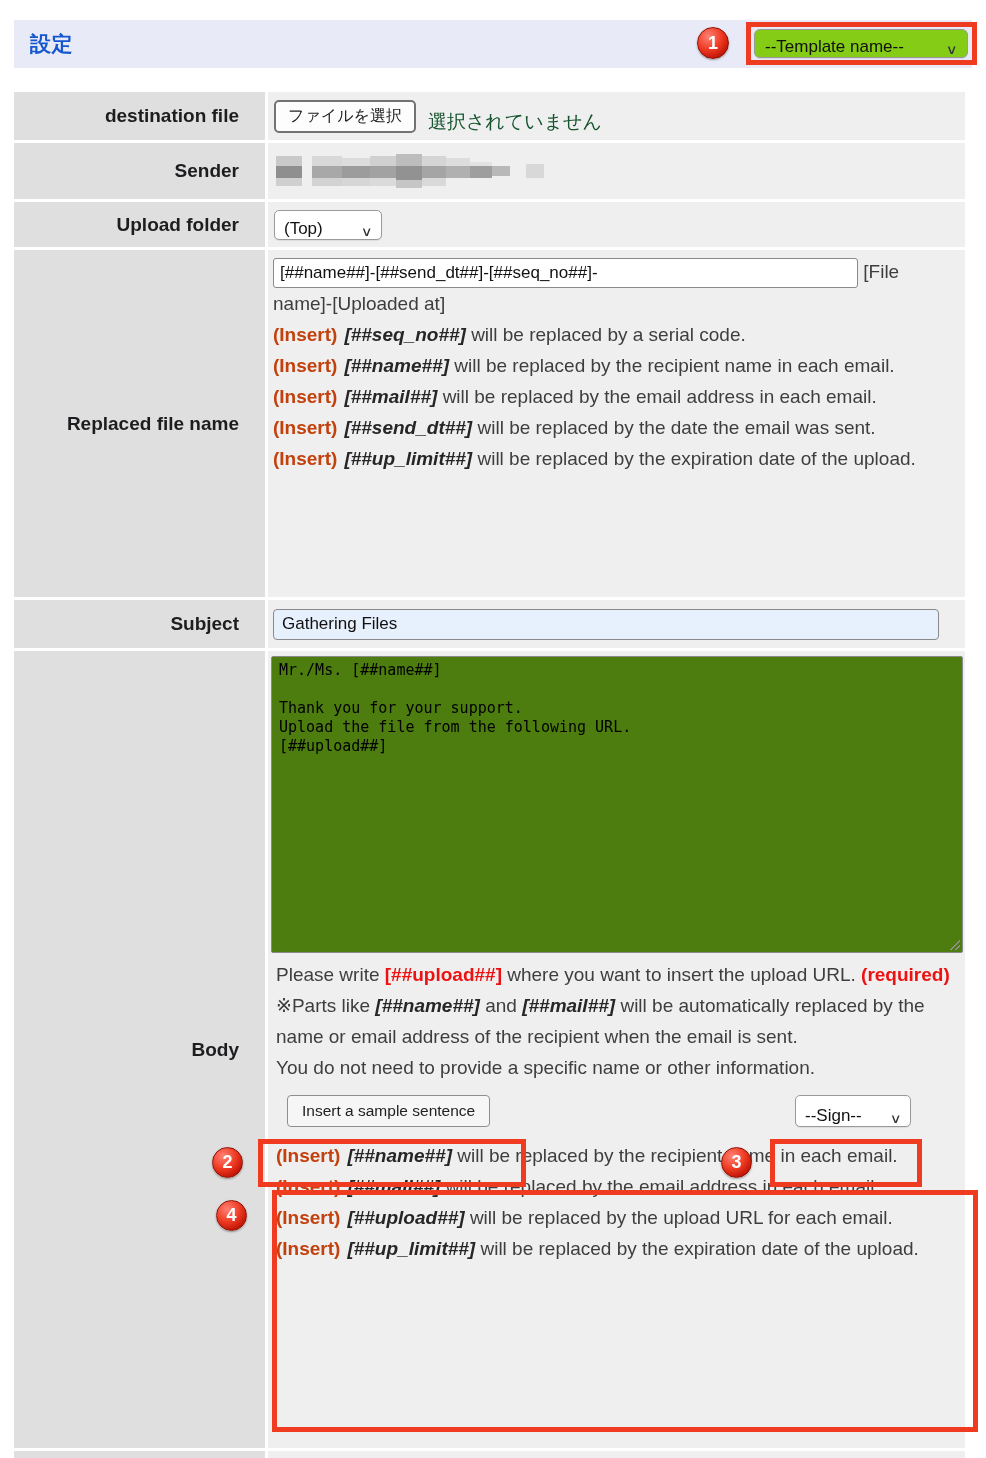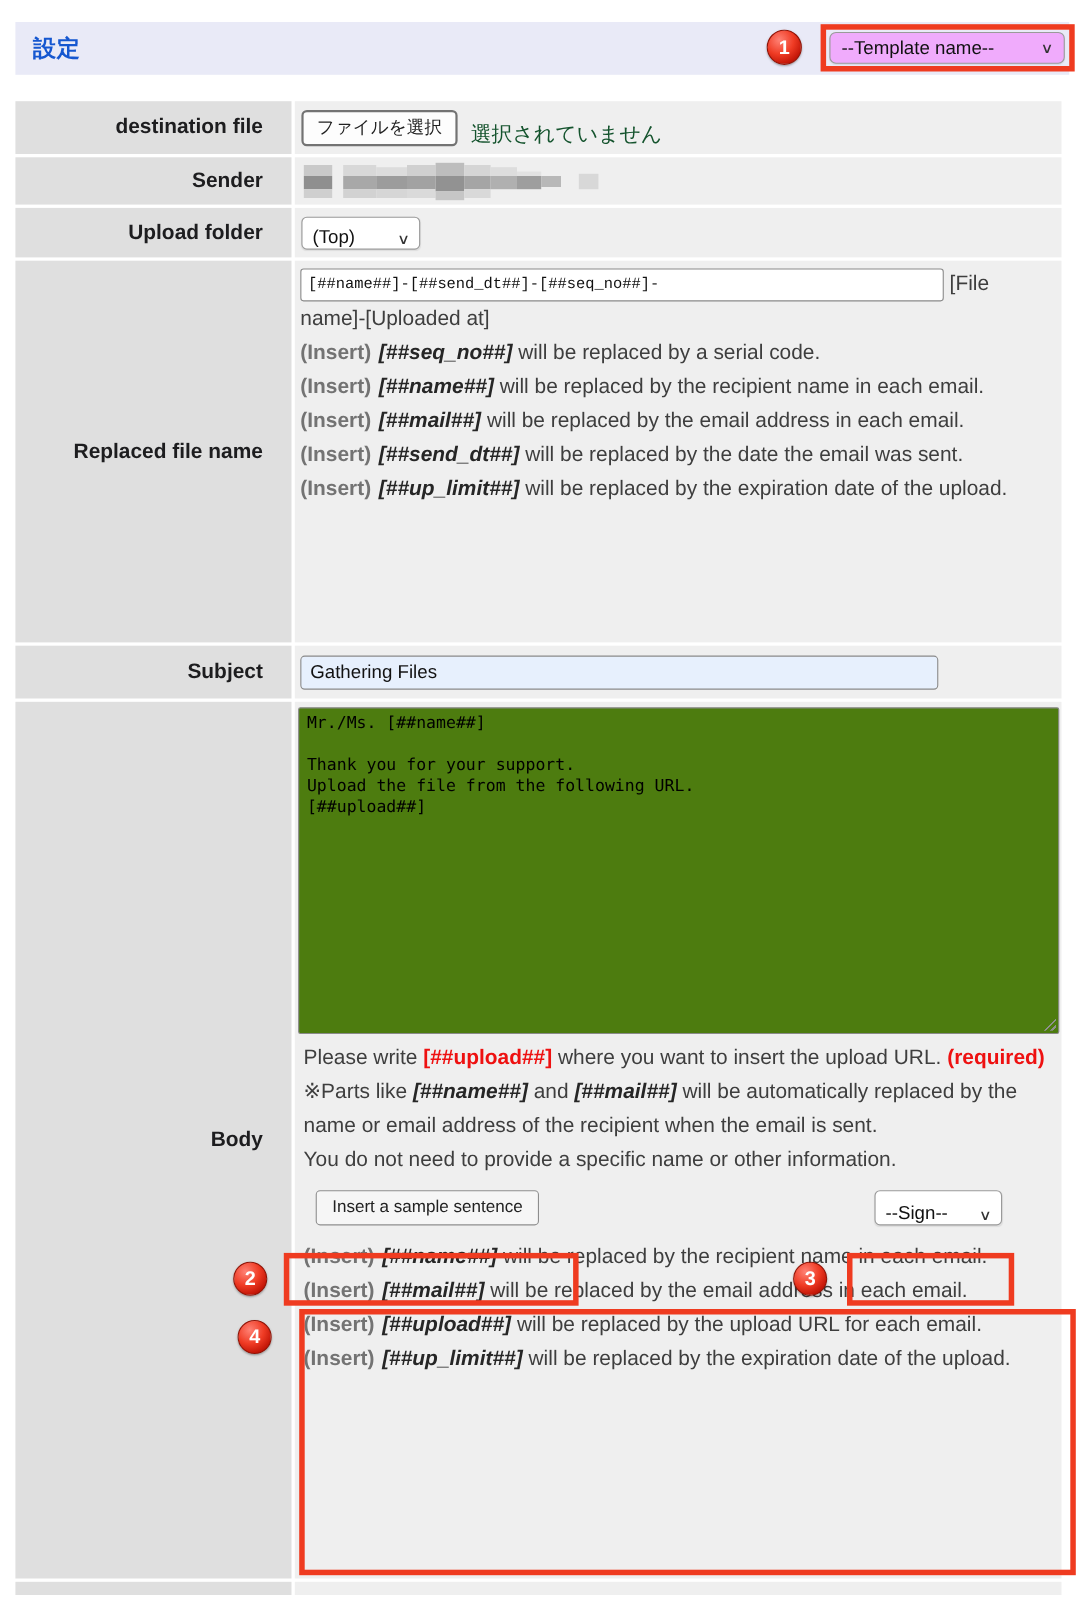--- a/index.html
+++ b/index.html
@@ -19,9 +19,9 @@
   }
   .template-select{
     position:absolute;left:754px;top:29px;width:214px;height:29px;
-    background:#f0abfc;border:1px solid #9a9a9a;border-radius:6px;
-    display:flex;align-items:center;justify-content:space-between;
-    padding:12px 10px;box-sizing:border-box;font-size:17px;color:#111;cursor:default;
+    background:#84cc16;border:1px solid #9a9a9a;border-radius:6px;
+    display:flex;align-items:flex-end;justify-content:space-between;
+    padding:0 10px;box-sizing:border-box;font-size:17px;color:#111;cursor:default;
     box-shadow:0 1px 1px rgba(0,0,0,.08);
   }
   

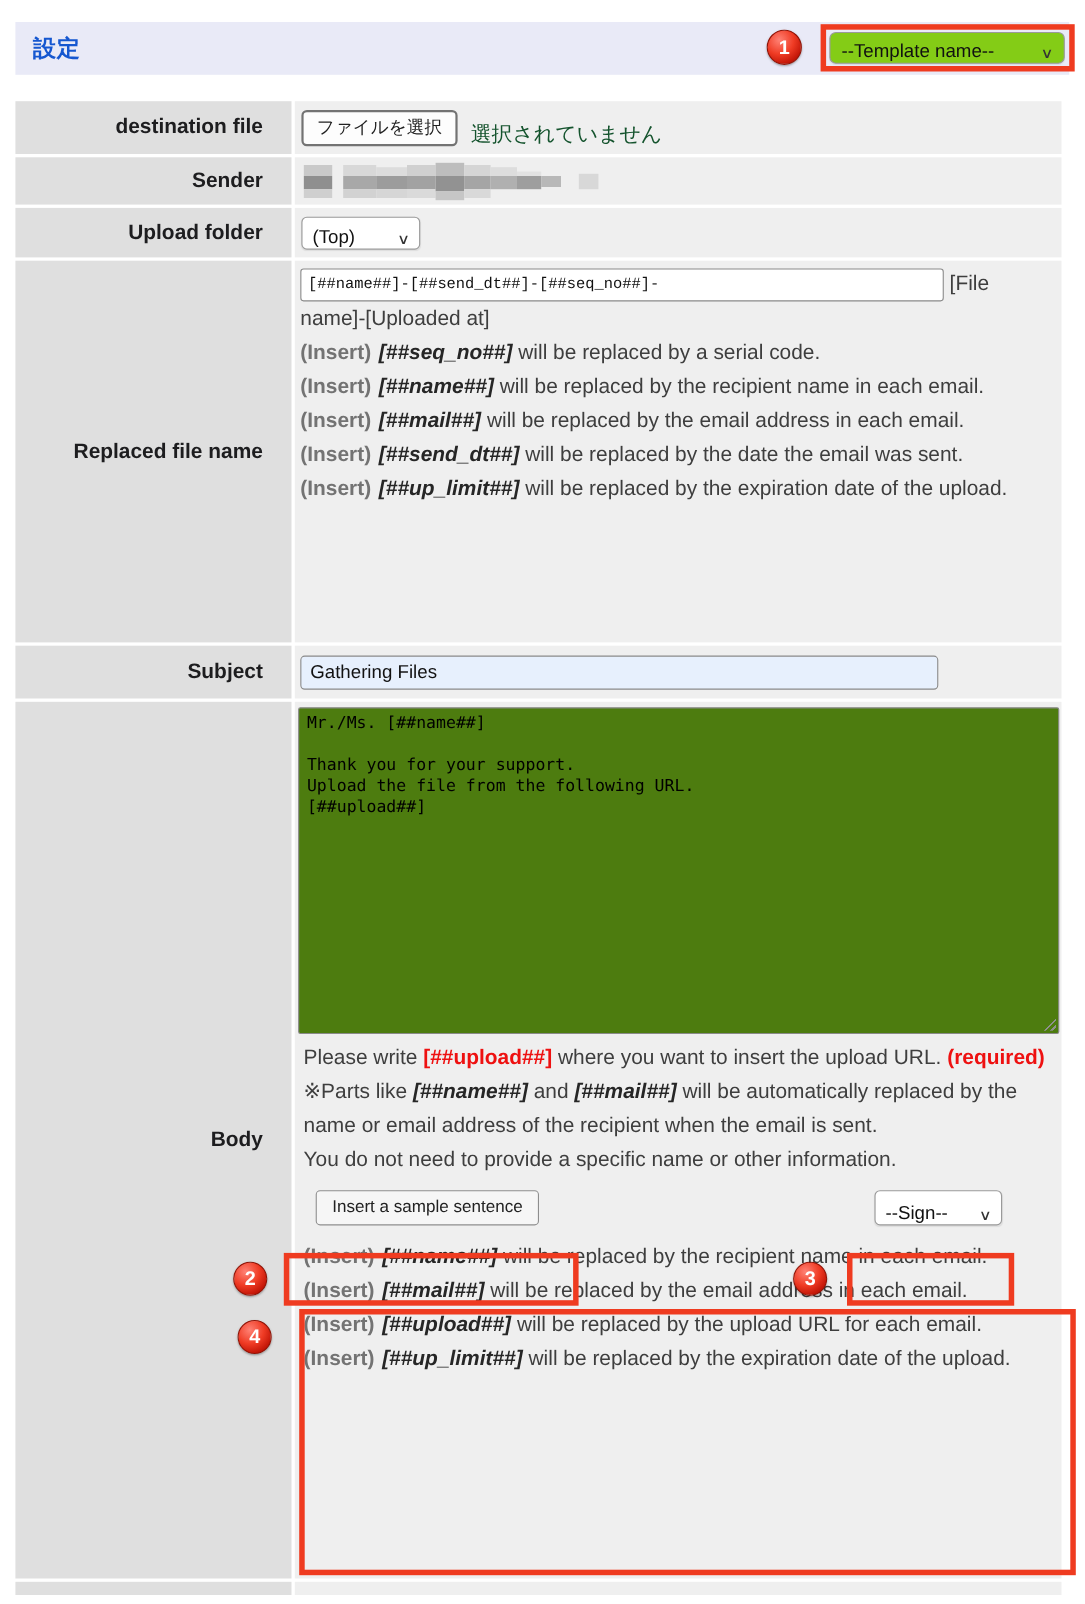--- a/index.html
+++ b/index.html
@@ -39,7 +39,7 @@
     flex:1;background:#efefef;box-sizing:border-box;position:relative;
     font-size:19px;color:#3e3e3e;
   }
-  .h48{height:48px}.h47{height:43px}.h45{height:45px}
+  .h48{height:48px}.h47{height:56px}.h45{height:45px}
   .h347{height:347px;overflow:hidden}.h797{height:797px;overflow:hidden}
   .h12{height:12px}
   .vcenter{display:flex;align-items:center;}

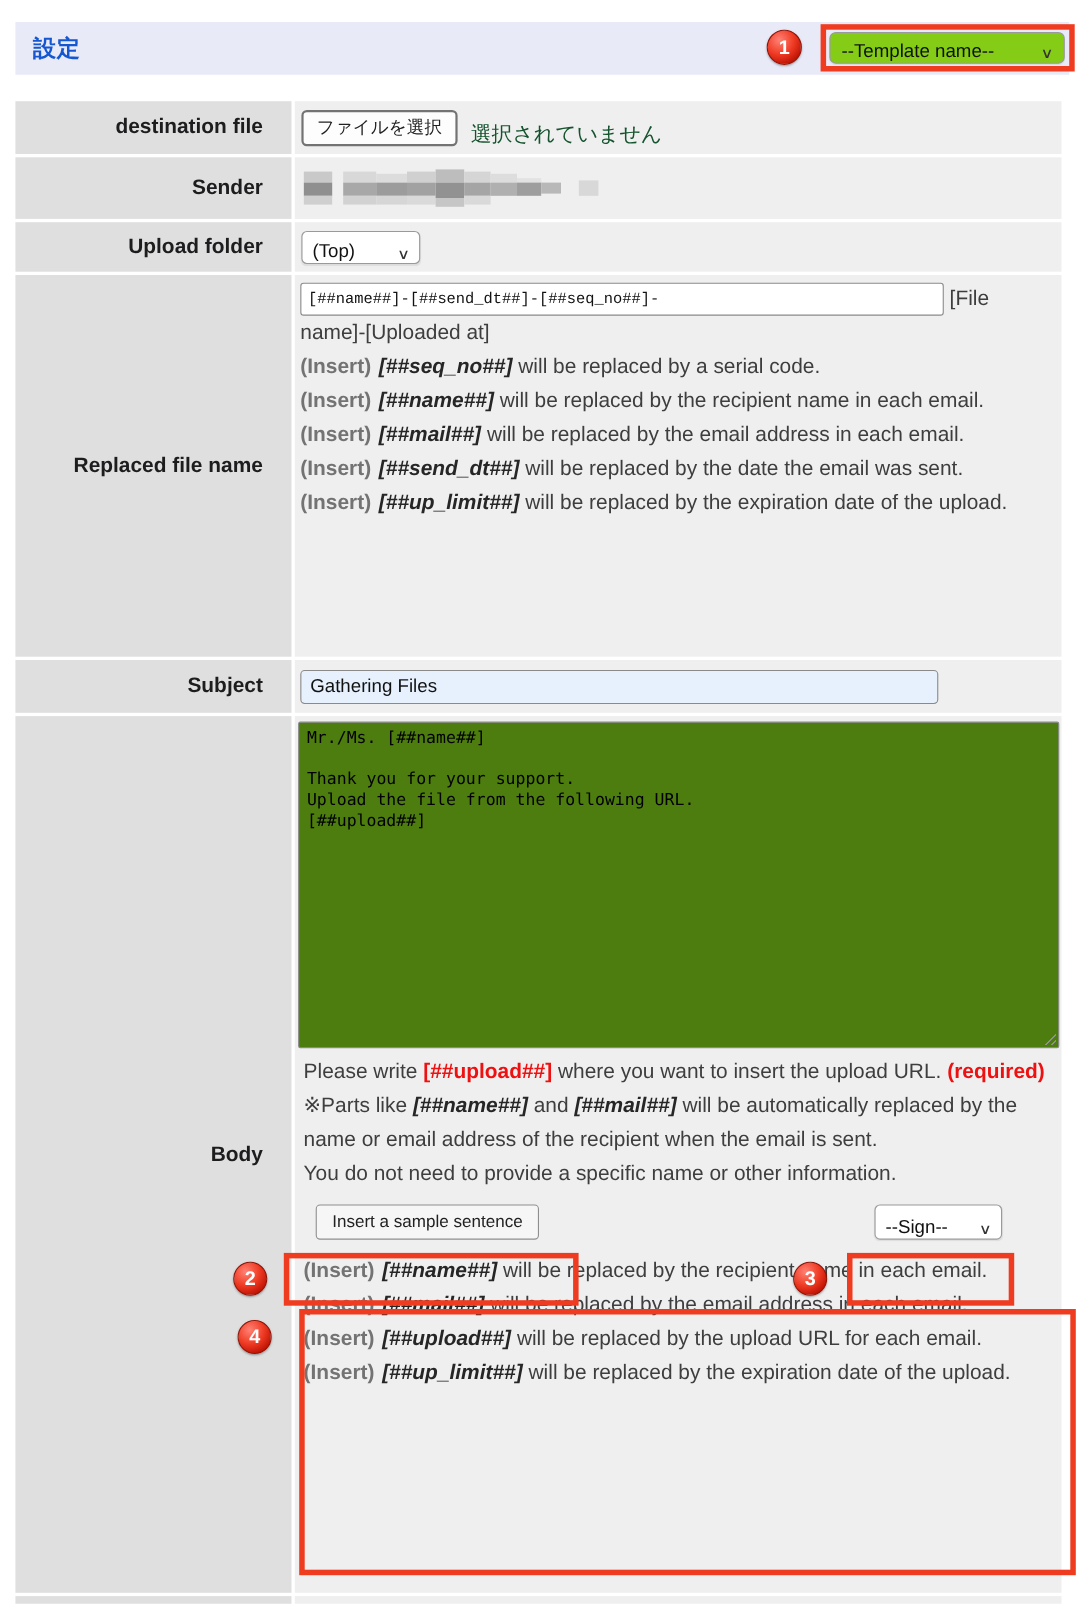--- a/index.html
+++ b/index.html
@@ -64,8 +64,8 @@
   .rfn-content{padding:6px 10px 0 5px;line-height:31px;}
   .rfn-input{
     width:585px;height:30px;box-sizing:border-box;border:1px solid #8a8a8a;border-radius:3px;
-    background:#fff;font-size:14px;color:#111;padding:0 6px;vertical-align:middle;
-    font-family:Liberation Mono, monospace;
+    background:#fff;font-size:17px;color:#111;padding:0 6px;vertical-align:middle;
+    font-family:Liberation Sans, sans-serif;
   }
   .hint{margin:0;line-height:31px;}
   .ins{color:#737373;font-weight:bold;cursor:pointer;margin-right:7px;text-decoration:none;}

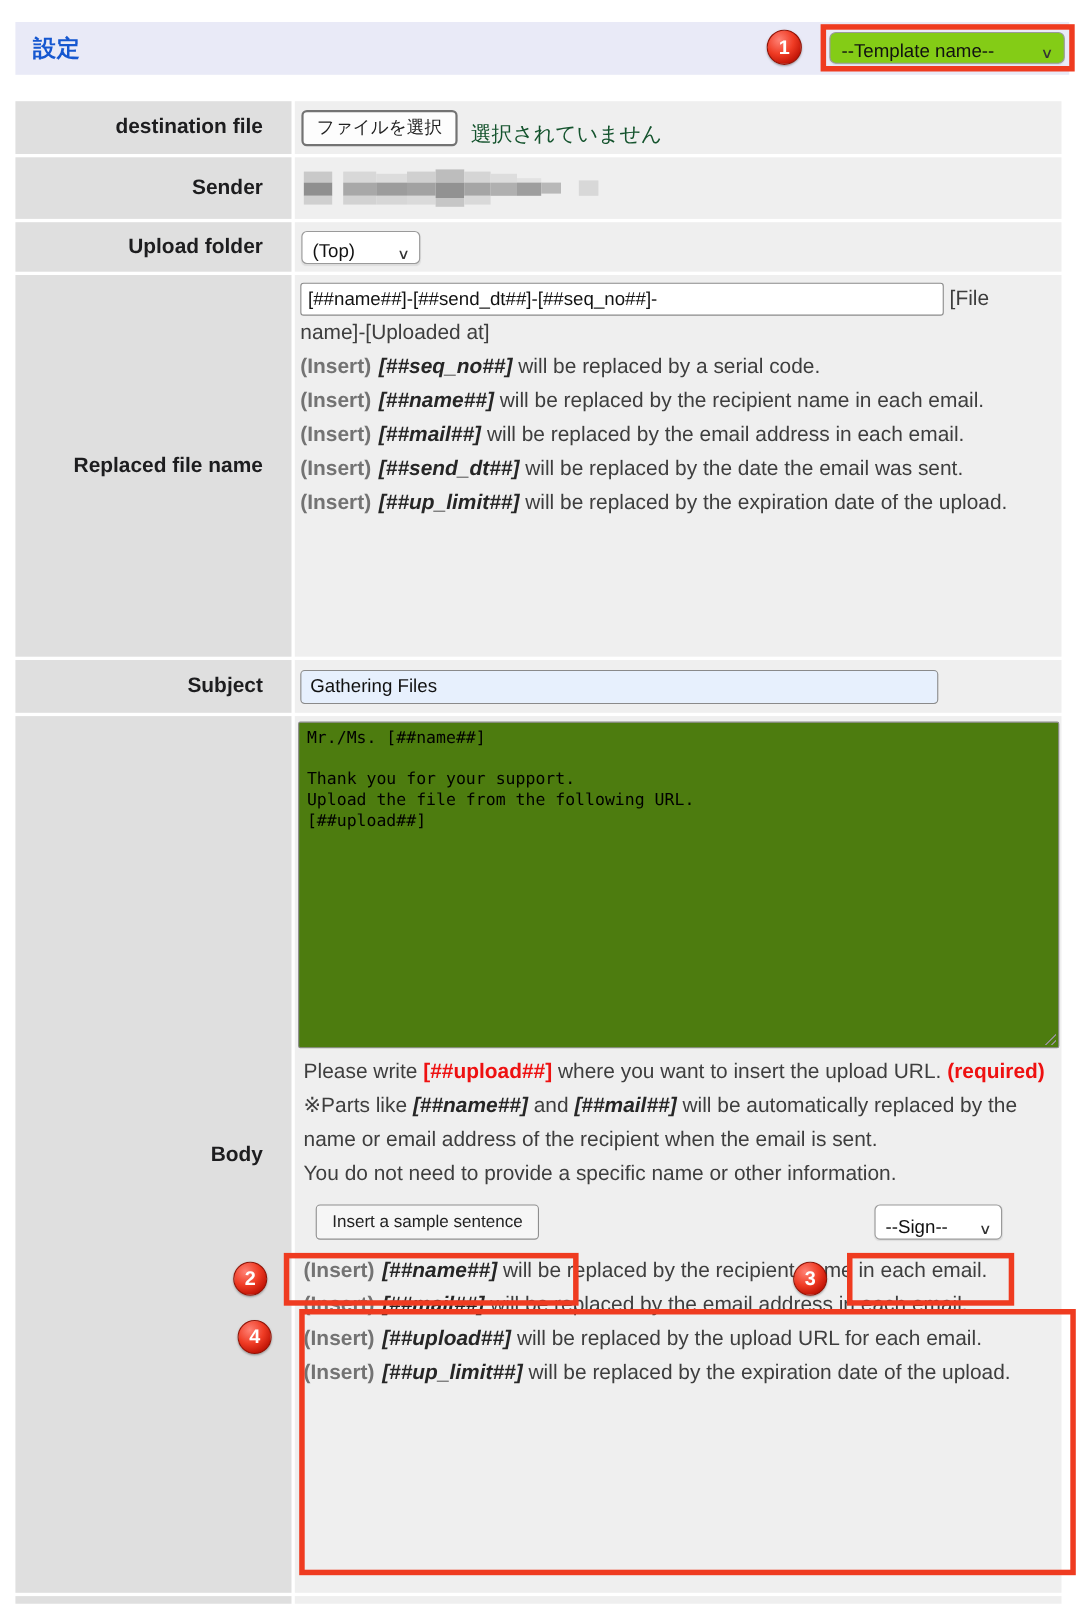--- a/index.html
+++ b/index.html
@@ -68,7 +68,7 @@
     font-family:Liberation Sans, sans-serif;
   }
   .hint{margin:0;line-height:31px;}
-  .ins{color:#737373;font-weight:bold;cursor:pointer;margin-right:7px;text-decoration:none;}
+  .ins{color:#c2410c;font-weight:bold;cursor:pointer;margin-right:7px;text-decoration:none;}
   .tok{color:#262626;font-weight:bold;font-style:italic;}
   
   .subject-input{

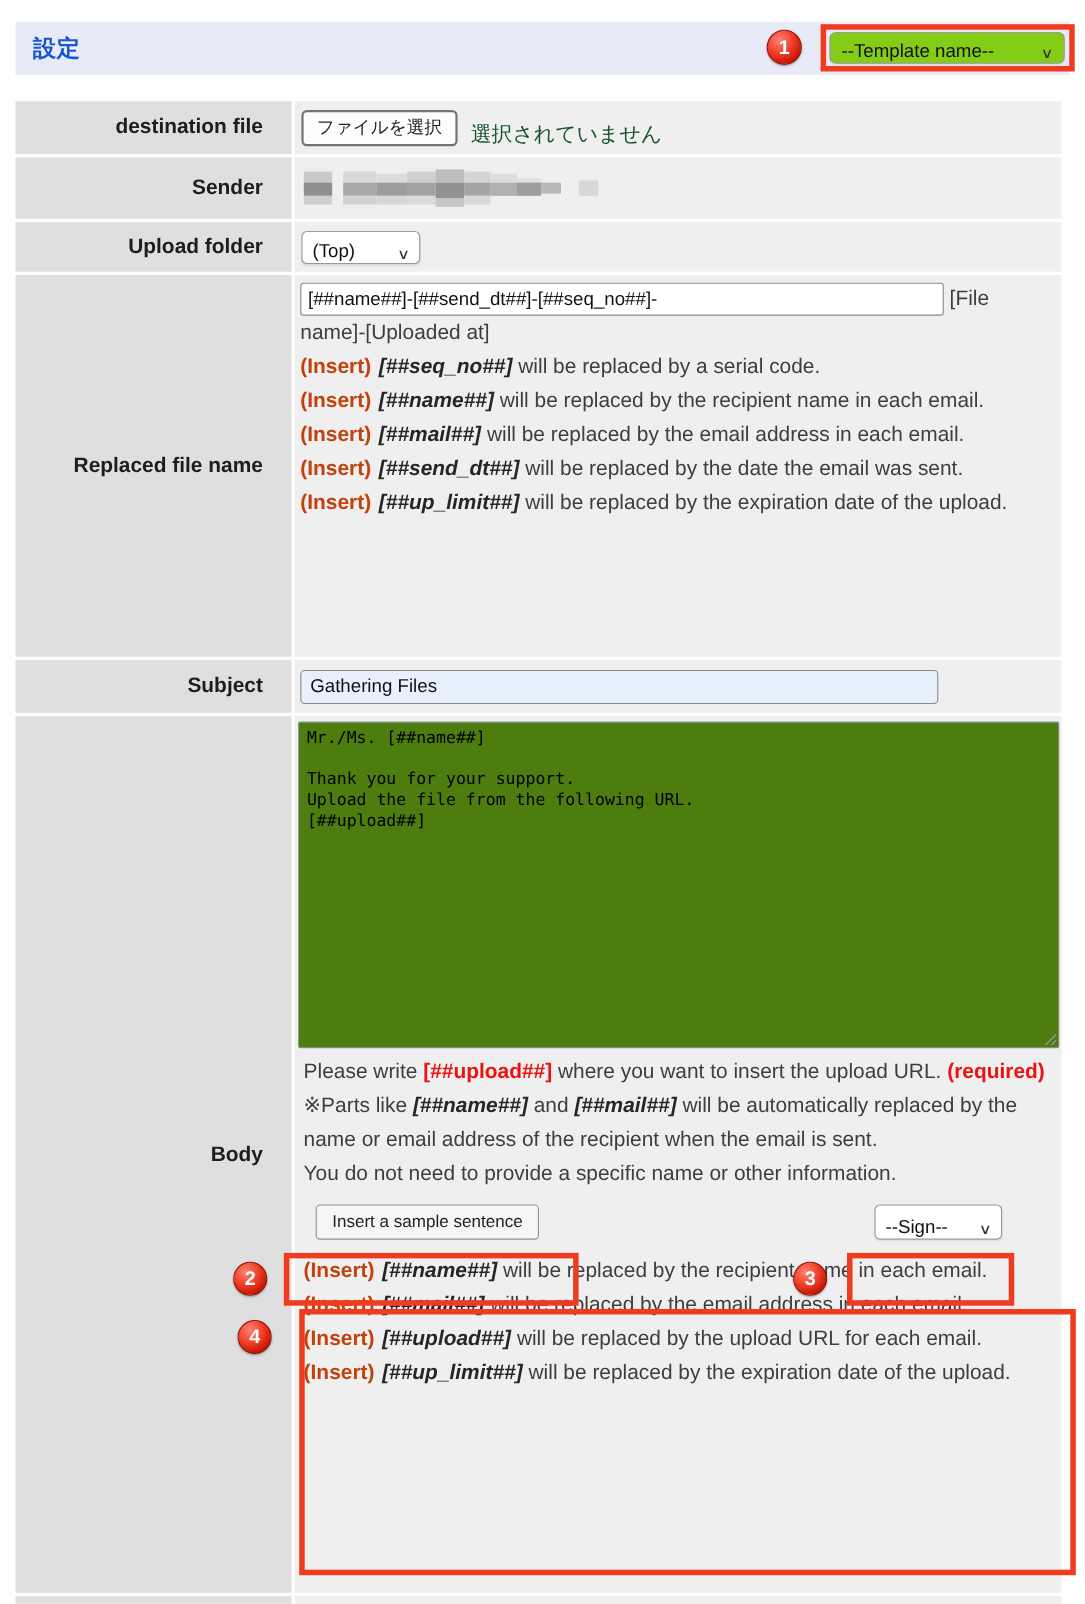--- a/index.html
+++ b/index.html
@@ -72,7 +72,7 @@
   .tok{color:#262626;font-weight:bold;font-style:italic;}
   
   .subject-input{
-    margin-left:5px;width:580px;height:31px;box-sizing:border-box;
+    margin-left:5px;width:666px;height:31px;box-sizing:border-box;
     border:1px solid #8a8a8a;border-radius:4px;background:#e7f0fd;
     font-size:17px;color:#111;padding:0 8px;
     font-family:"Liberation Sans","DejaVu Sans",sans-serif;

